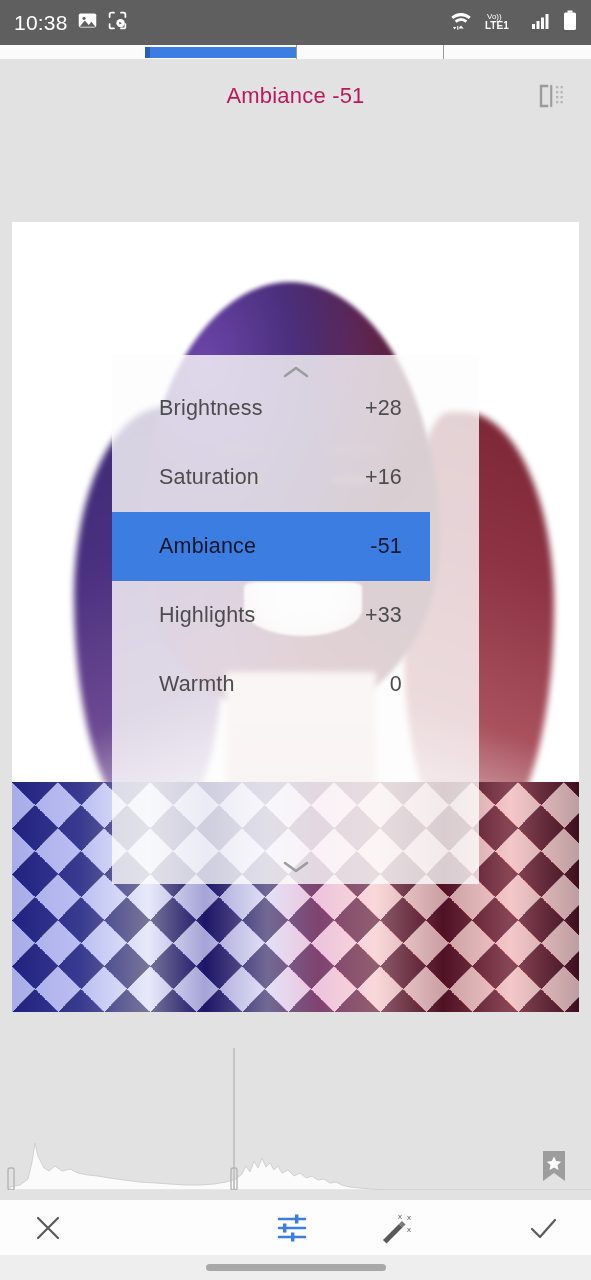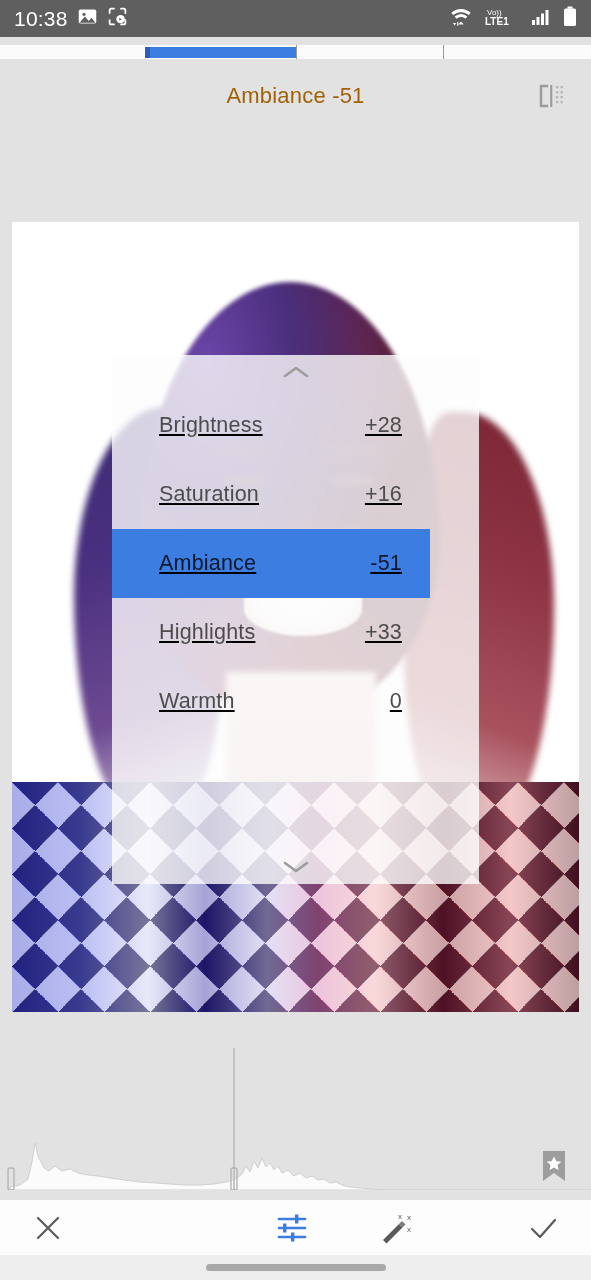--- a/index.html
+++ b/index.html
@@ -12,7 +12,7 @@
 
   
   #status-bar {
-    position:absolute; left:0; top:0; width:591px; height:37px;
+    position:absolute; left:0; top:0; width:591px; height:45px;
     background:#5f5f5f; color:#ffffff;
     display:flex; align-items:center; justify-content:space-between;
     padding:0 14px;

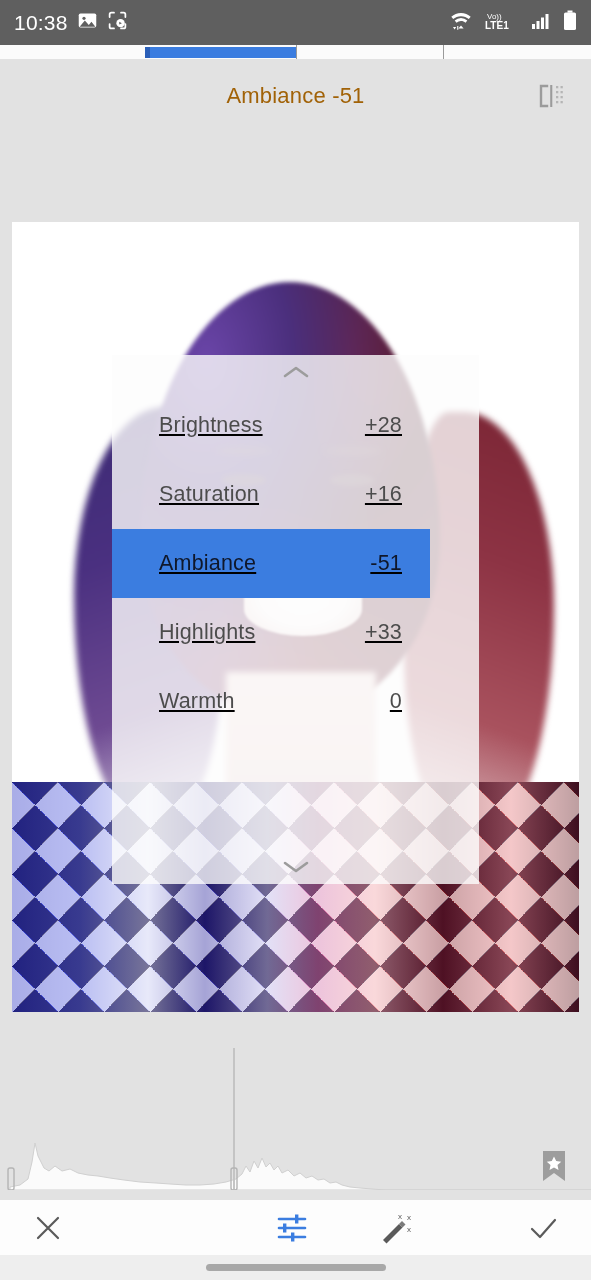--- a/index.html
+++ b/index.html
@@ -46,7 +46,7 @@
     display:flex; align-items:center; justify-content:center;
   }
   #page-title {
-    font-size:22px; color:#a16207; letter-spacing:.2px;
+    font-size:22px; color:#be185d; letter-spacing:.2px;
   }
   #compare-button {
     position:absolute; right:18px; top:50%; transform:translateY(-50%);

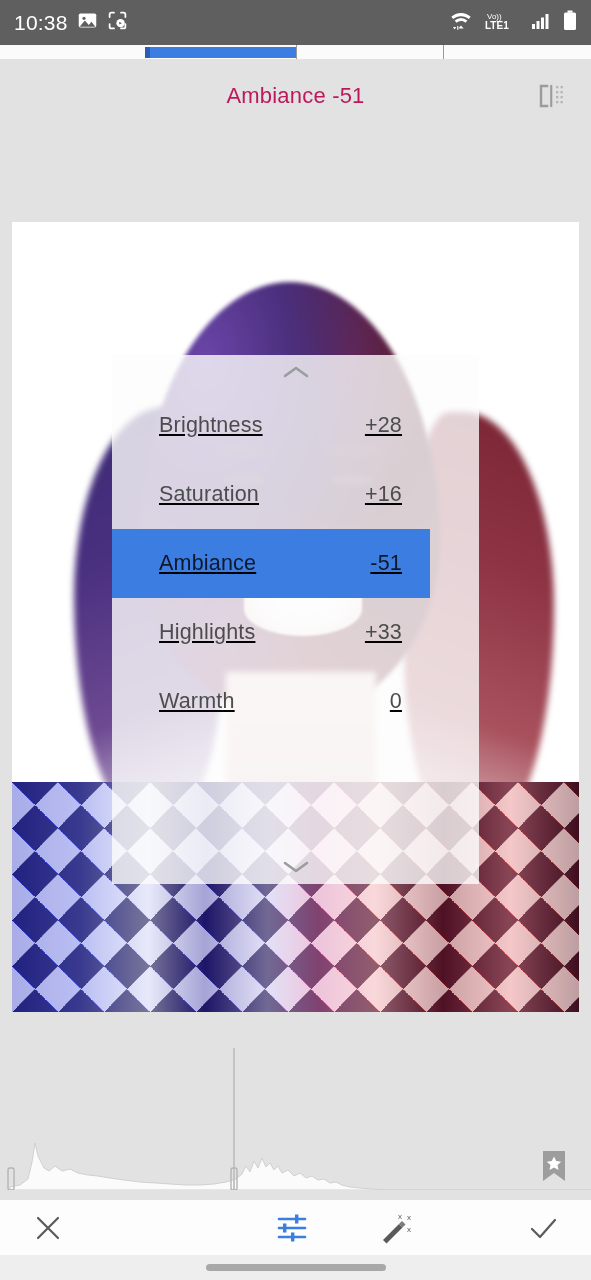--- a/index.html
+++ b/index.html
@@ -148,7 +148,7 @@
   }
   #panel-chevron-up { margin-top:4px; }
   #panel-chevron-down { position:absolute; bottom:4px; left:0; }
-  .adj-list { position:absolute; left:0; top:36px; width:318px;text-decoration:underline; }
+  .adj-list { position:absolute; left:0; top:19px; width:318px; }
   .adj-row {
     height:69px; display:flex; align-items:center; justify-content:space-between;
     padding:0 28px 0 47px;

